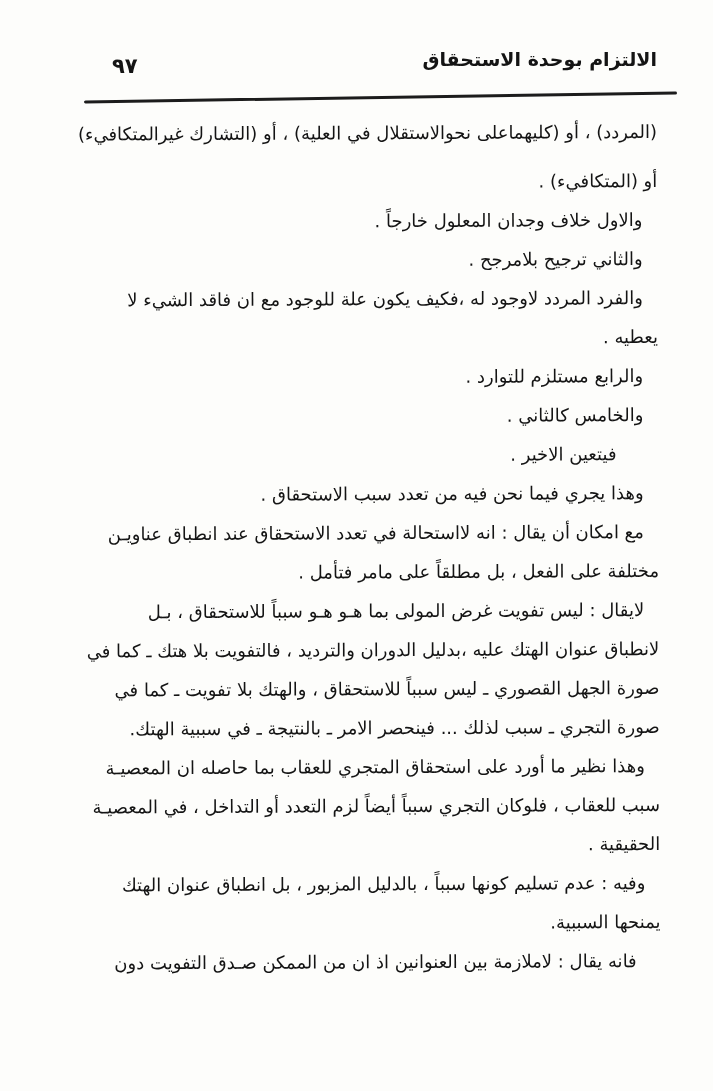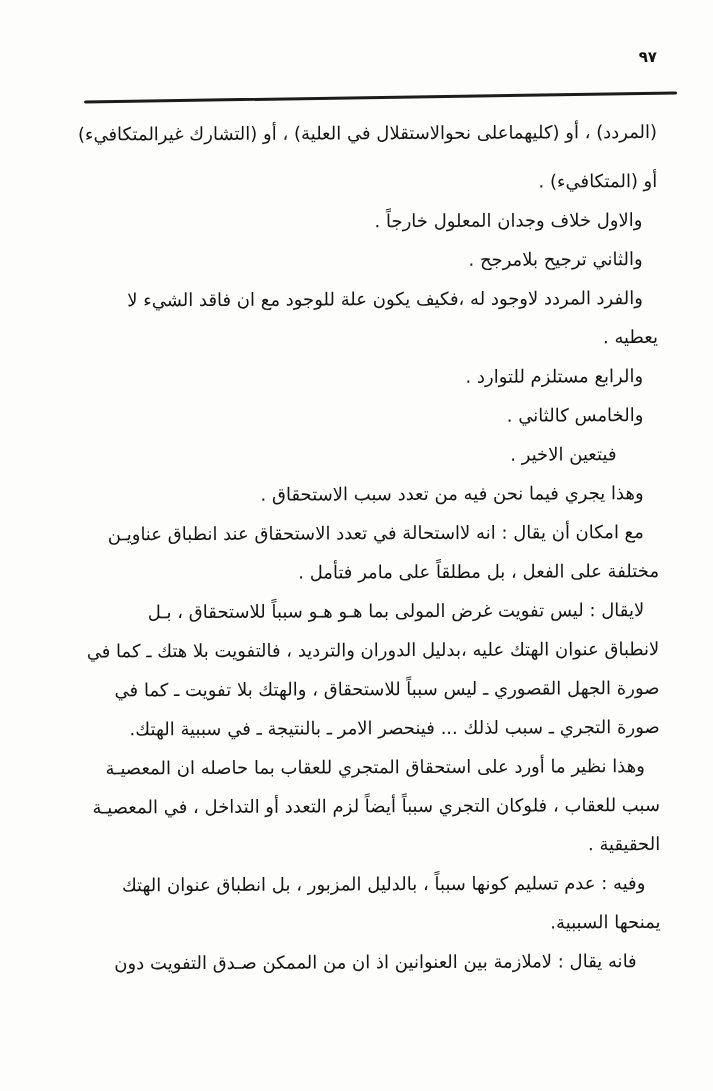--- a/index.html
+++ b/index.html
@@ -37,9 +37,9 @@
     white-space: nowrap;
   }
   .page-number {
-    font-size: 15px;
+    font-size: 21px;
     font-weight: bold;
-    margin-top: 0;
+    margin-top: 6px;
   }
   
   .rule {

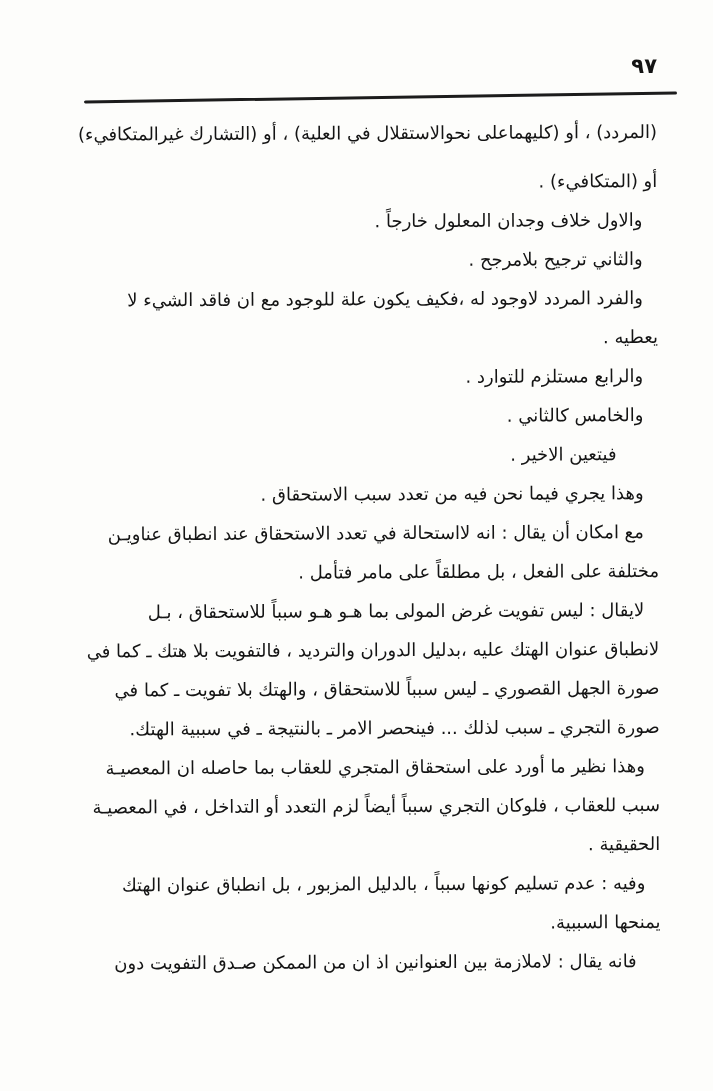--- a/index.html
+++ b/index.html
@@ -79,6 +79,7 @@
 <div class="page">
 
   <div class="header">
+    <div class="title">الالتزام بوحدة الاستحقاق</div>
     <div class="page-number">٩٧</div>
   </div>
 

